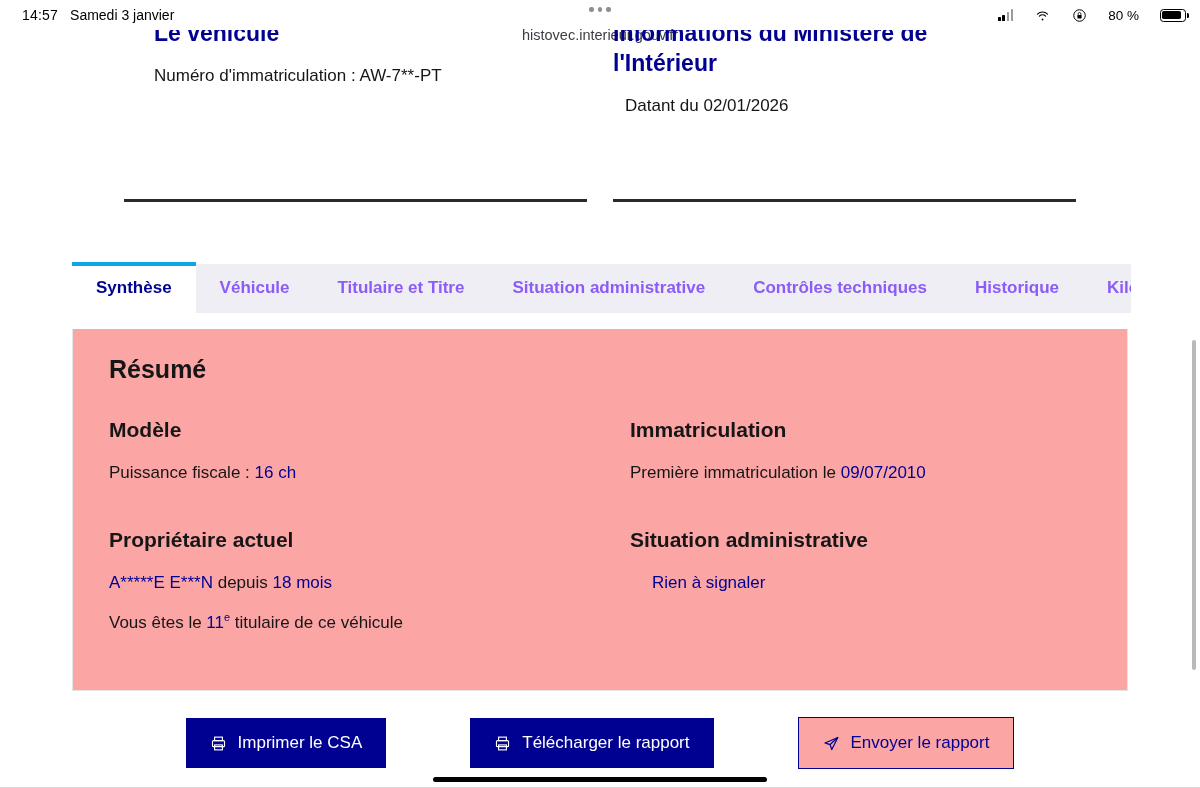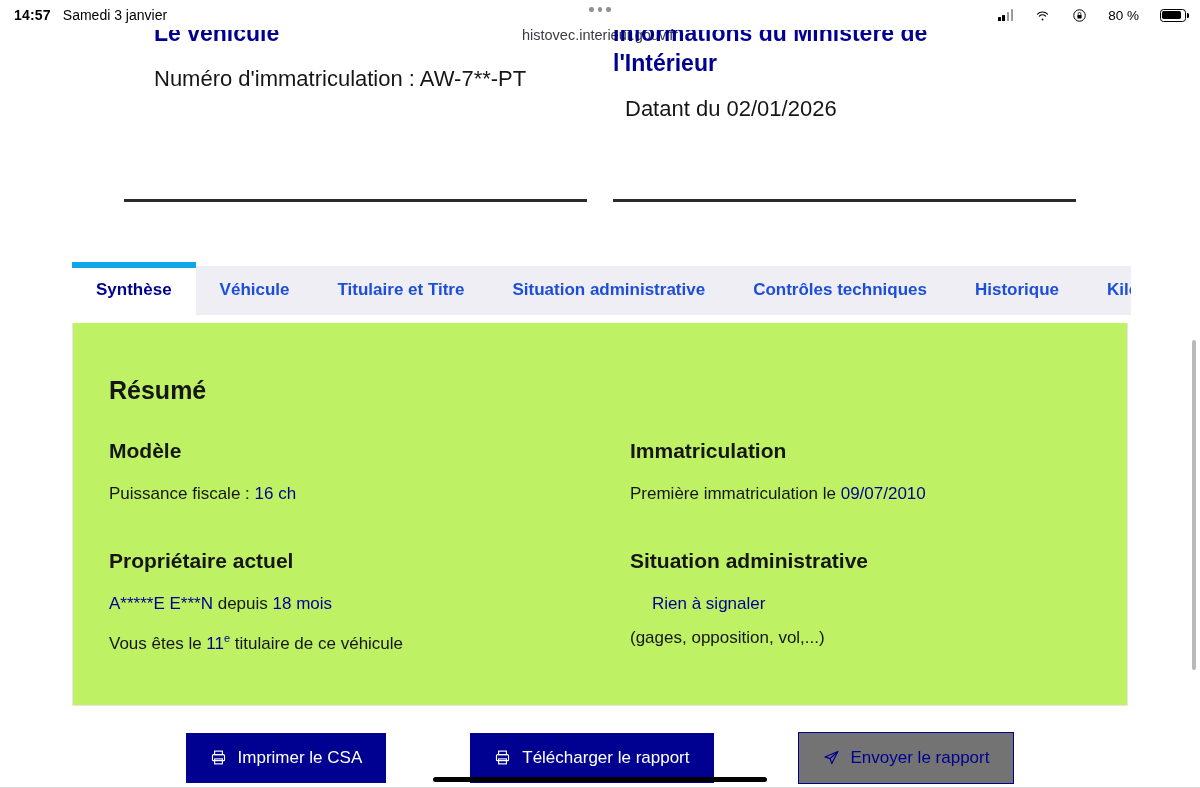--- a/index.html
+++ b/index.html
@@ -22,7 +22,7 @@
     position: relative;
   }
   .sb-left { display: flex; align-items: center; gap: 12px; white-space: nowrap; }
-  .sb-time { font-weight: 700; letter-spacing: .2px; }
+  .sb-time { font-weight: 400; letter-spacing: .2px; margin-left: 8px; }
   .sb-date { font-weight: 400; }
   .sb-right {
     margin-left: auto;

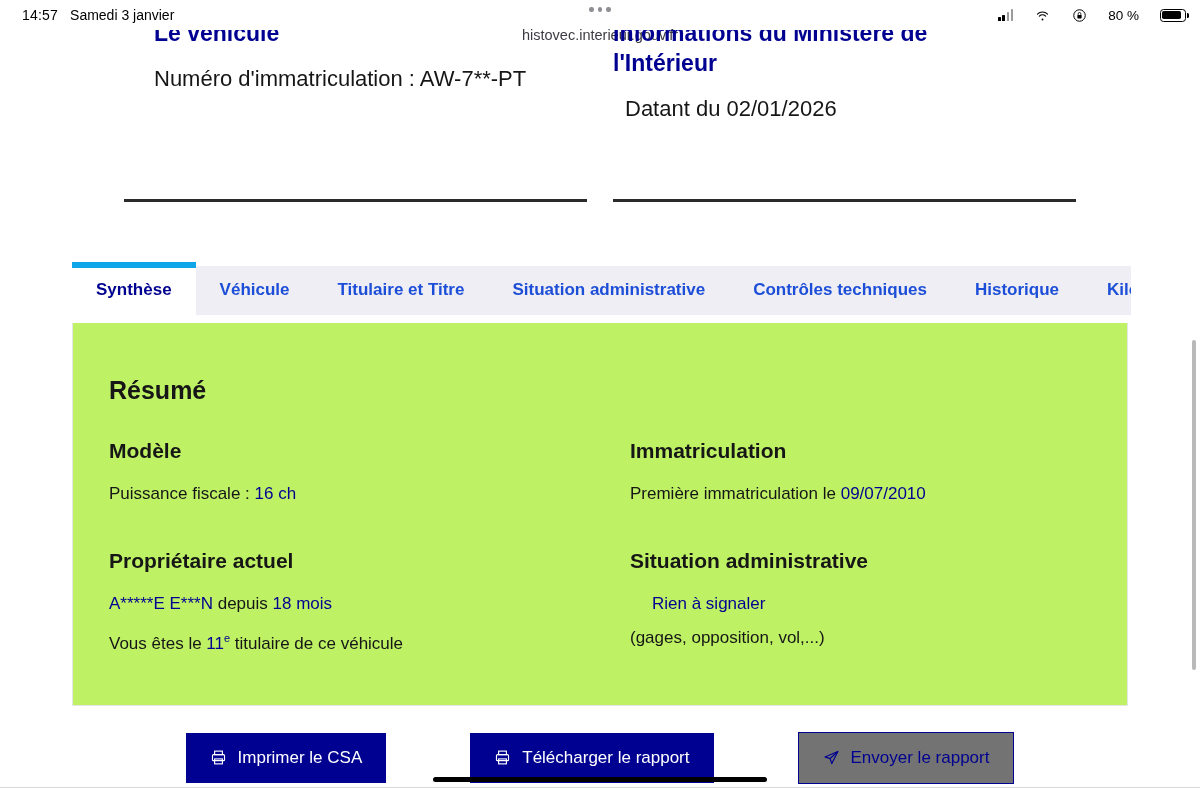--- a/index.html
+++ b/index.html
@@ -112,7 +112,7 @@
   }
   .card p {
     margin: 18px 0 0 0;
-    font-size: 22px;
+    font-size: 17px;
     color: #161616;
   }
   .card.right h2 { width: 330px; }

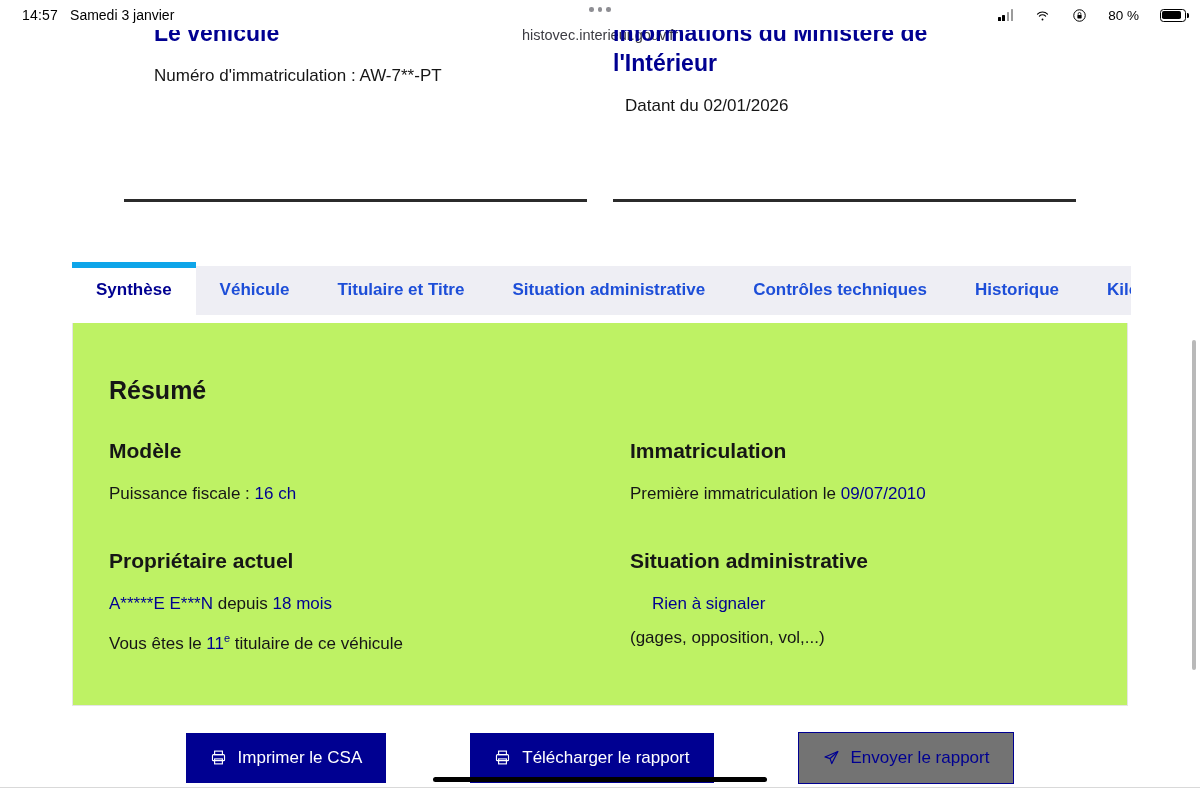--- a/index.html
+++ b/index.html
@@ -148,7 +148,7 @@
   .tab.active {
     background: #ffffff;
     color: #000091;
-    border-top: 6px solid #0ea5e9;
+    border-top: 4px solid #0ea5e9;
     padding-top: 11px;
   }
   .tab.clipped { overflow: hidden; }

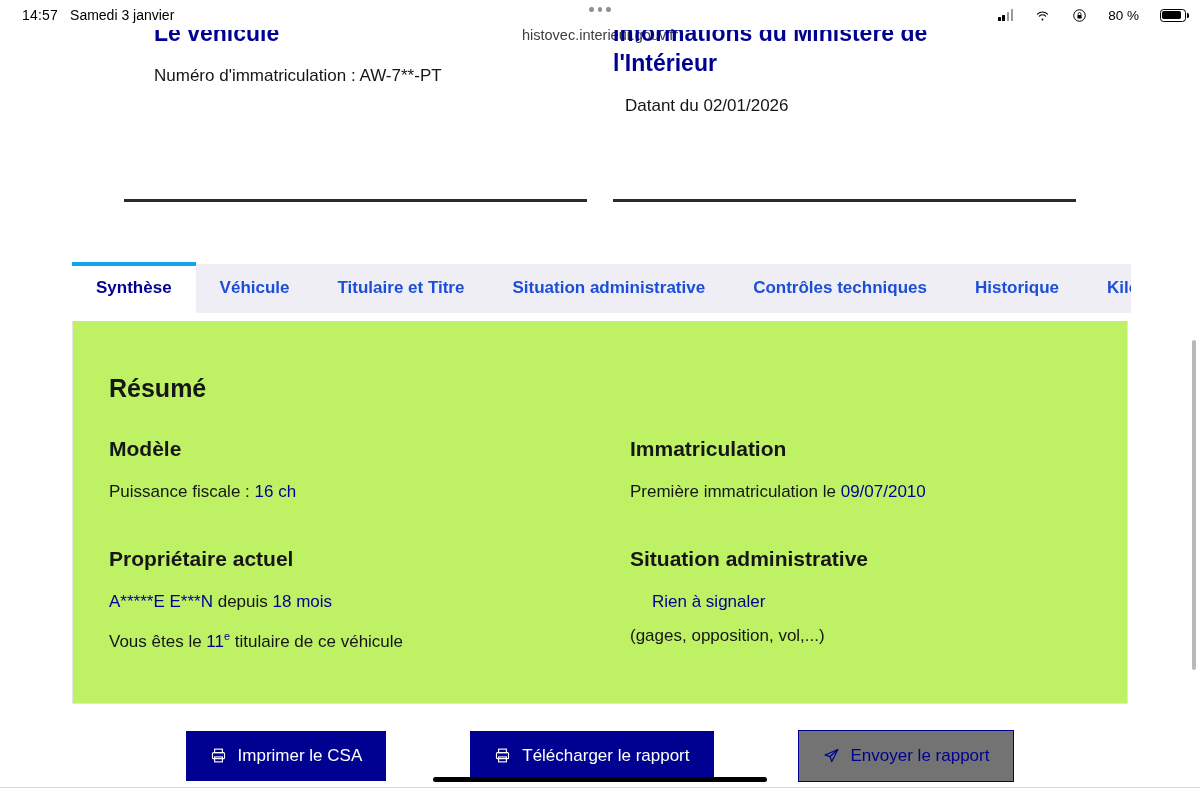--- a/index.html
+++ b/index.html
@@ -136,7 +136,7 @@
   .tab {
     font-size: 17px;
     font-weight: 700;
-    color: #1d4ed8;
+    color: #8b5cf6;
     background: #eeeef4;
     padding: 13px 24px 14px 24px;
     border: none;

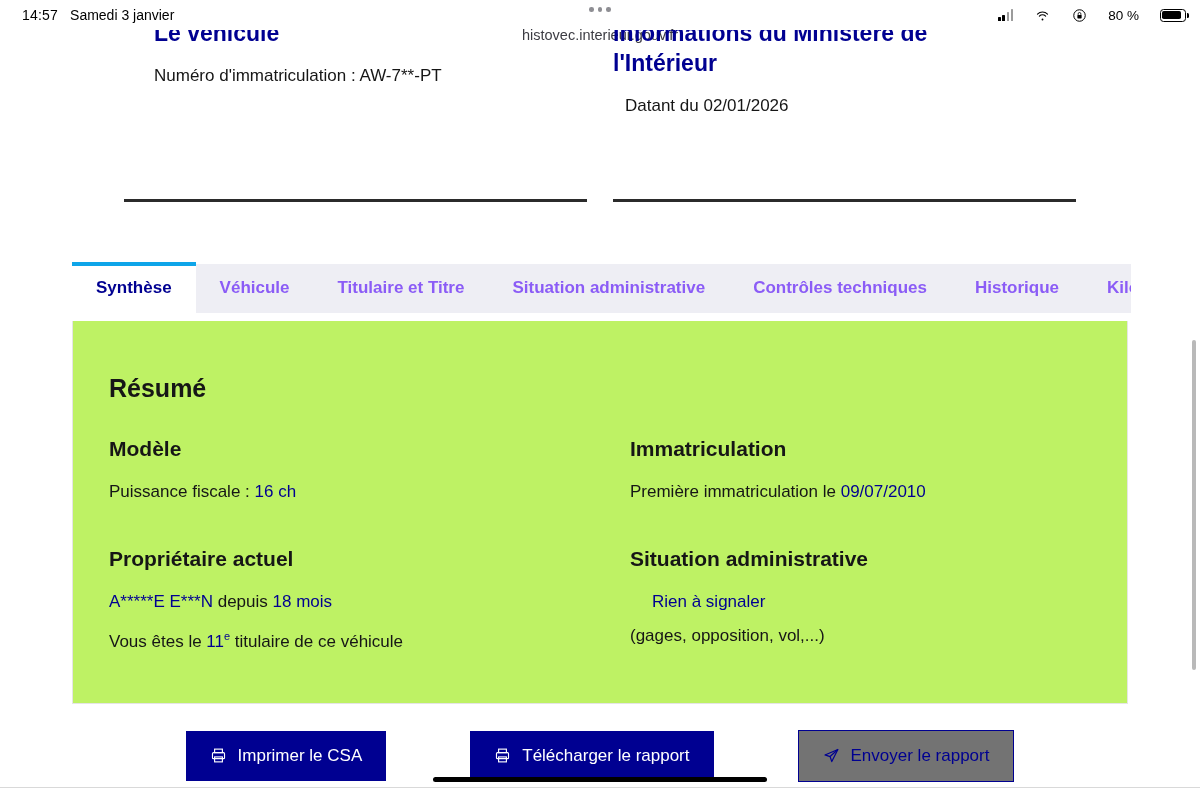--- a/index.html
+++ b/index.html
@@ -154,11 +154,11 @@
   .tab.clipped { overflow: hidden; }
 
   .panel {
-    background: #bef264;
+    background: #fca5a5;
     border: 1px solid #e5e5e5;
     border-top: none;
-    margin-top: 8px;
-    padding: 53px 36px 40px 36px;
+    margin-top: 16px;
+    padding: 26px 36px 40px 36px;
     min-height: 362px;
   }
   .panel h3 {

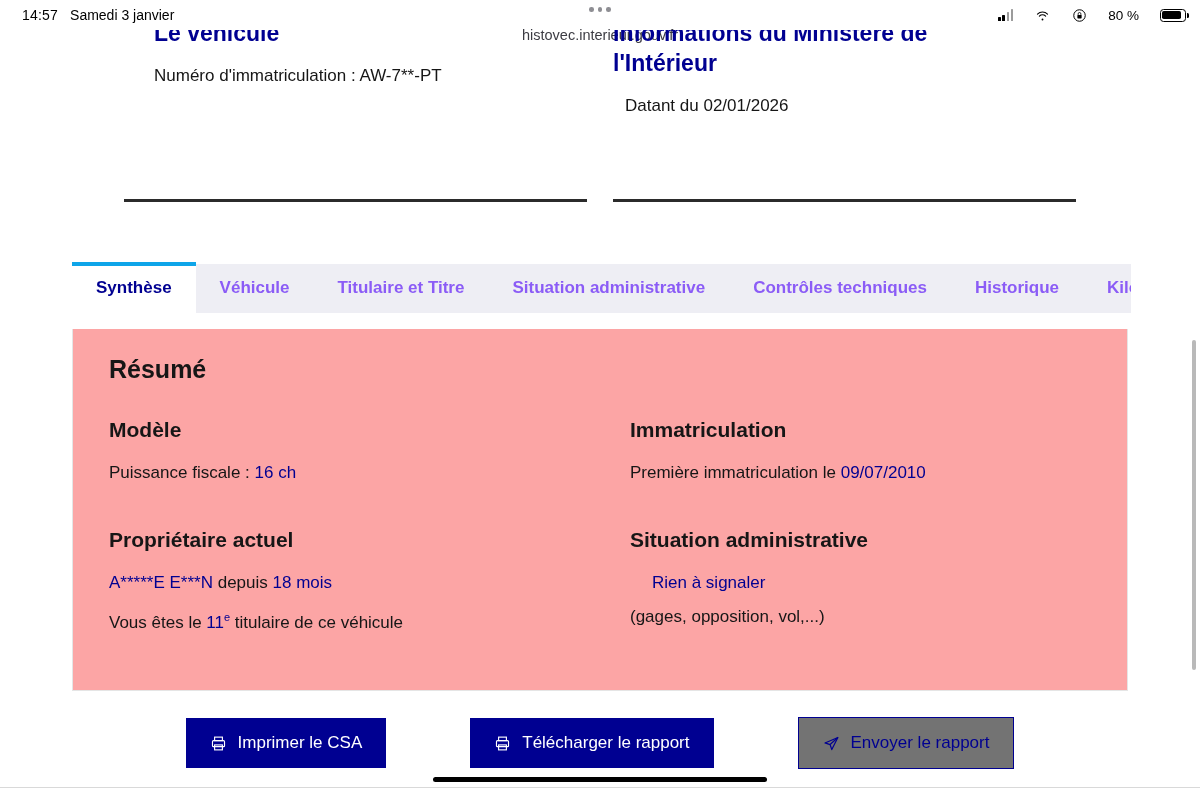--- a/index.html
+++ b/index.html
@@ -343,7 +343,6 @@
 
           <div class="sec-title spaced">Situation administrative</div>
           <div class="line blue indent">Rien à signaler</div>
-          <div class="line">(gages, opposition, vol,...)</div>
         </div>
       </div>
     </div>

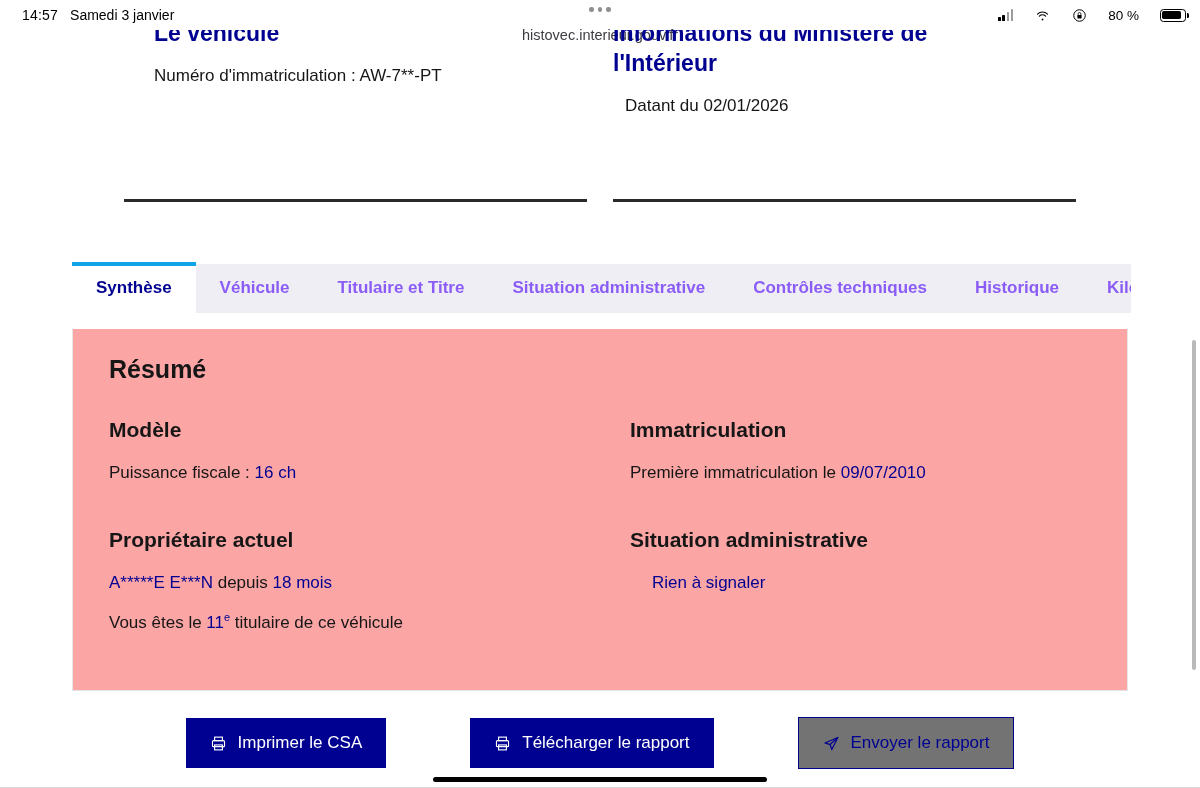--- a/index.html
+++ b/index.html
@@ -215,7 +215,7 @@
     color: #ffffff;
   }
   .btn-outline {
-    background: #737373;
+    background: #fca5a5;
     color: #000091;
     border: 1px solid #000091;
   }

